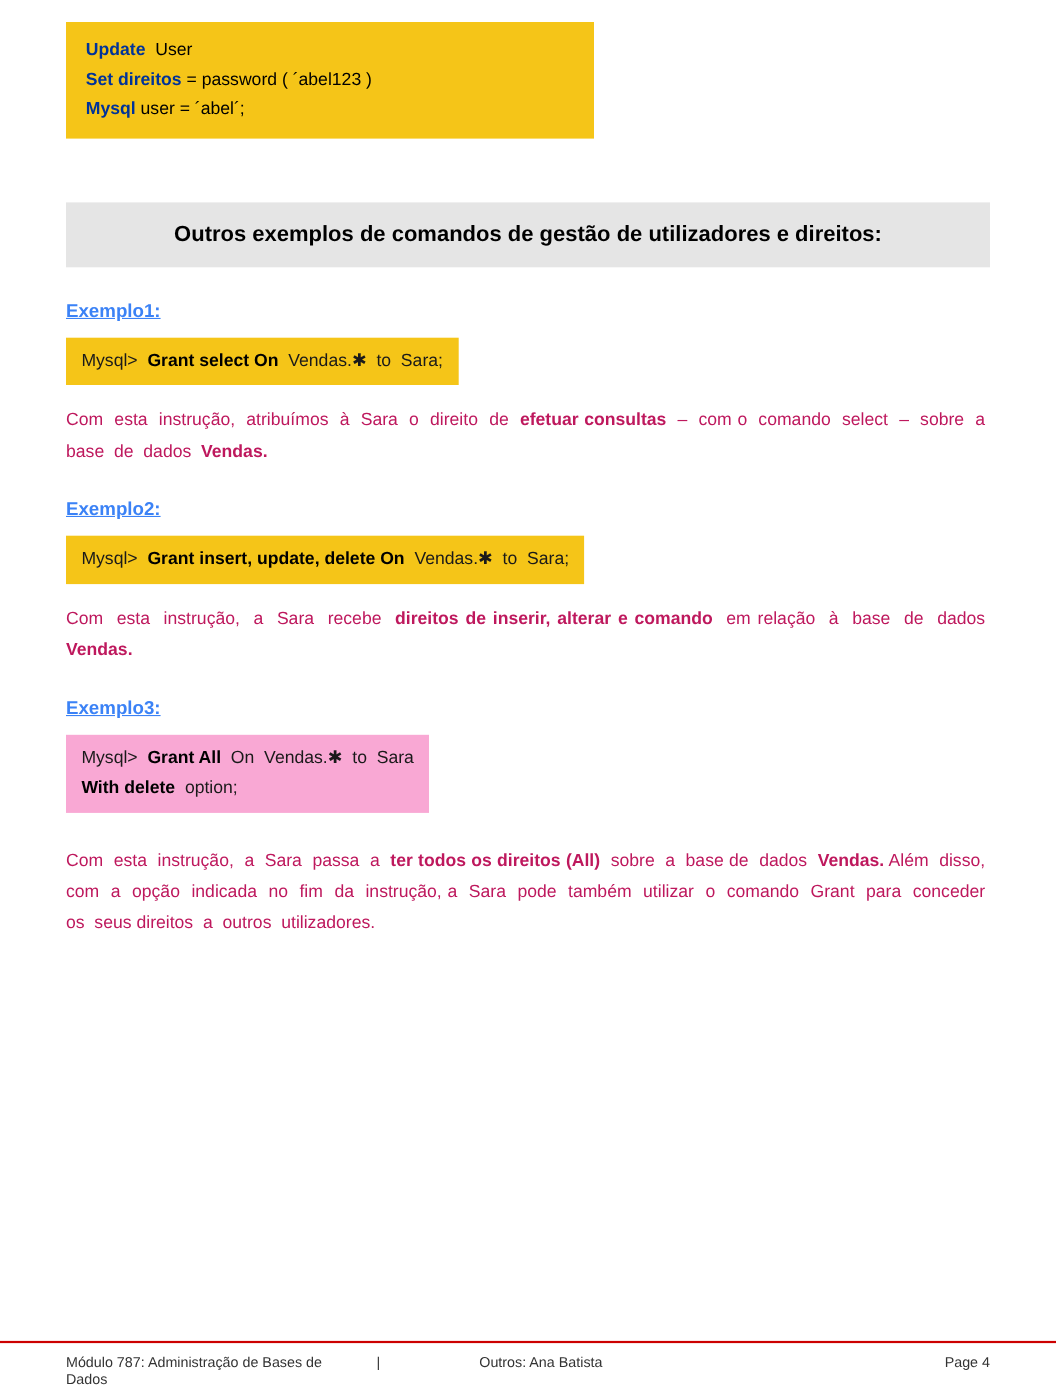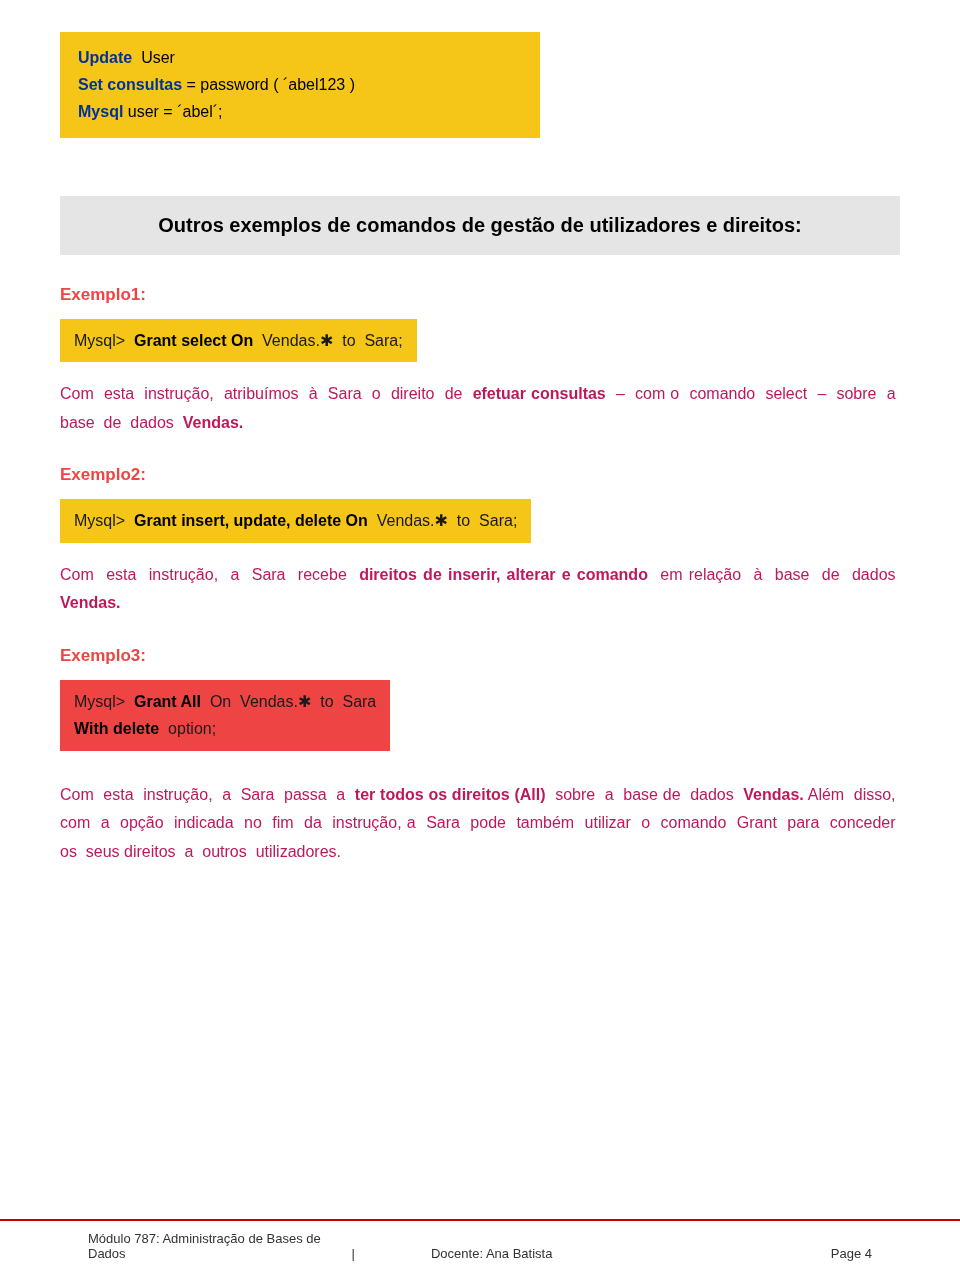--- a/index.html
+++ b/index.html
@@ -21,7 +21,7 @@
 
     .page-content {
       flex: 1;
-      padding: 32px 60px 30px 60px;
+      padding: 20px 60px 30px 60px;
     }
 
     .code-block {

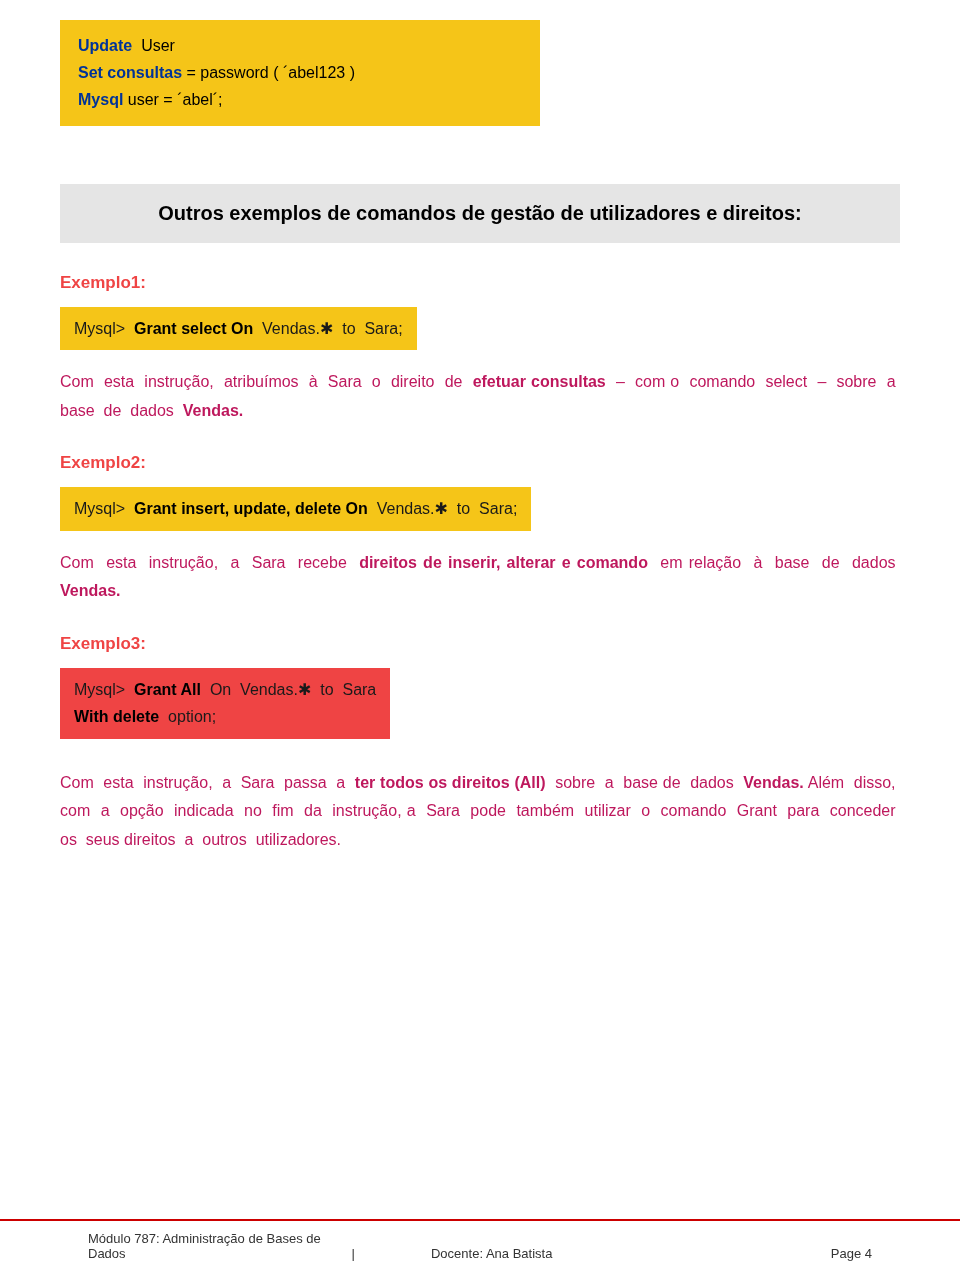--- a/index.html
+++ b/index.html
@@ -142,7 +142,7 @@
         <span class="kw-blue">Update</span>&nbsp; <span>User</span>
       </div>
       <div class="code-line">
-        <span class="kw-blue">Set consultas</span> <span> = password ( ´abel123 )</span>
+        <span class="kw-blue">Set direitos</span> <span> = password ( ´abel123 )</span>
       </div>
       <div class="code-line">
         <span class="kw-blue">Mysql</span> <span> user = ´abel´;</span>

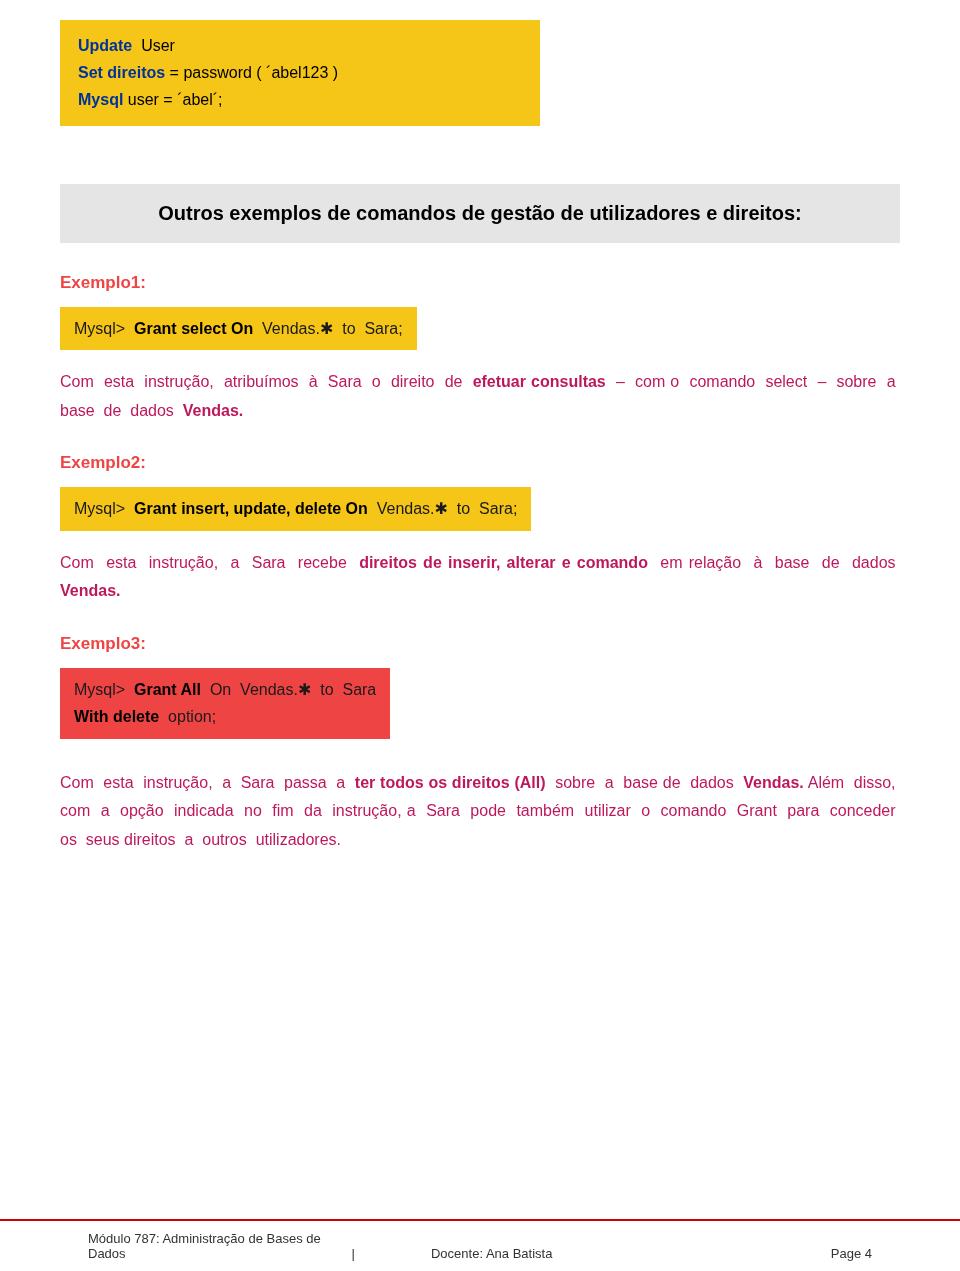--- a/index.html
+++ b/index.html
@@ -58,8 +58,9 @@
     .example-label {
       font-size: 17px;
       font-weight: bold;
-      color: #ef4444;
+      color: #3b82f6;
       margin-bottom: 14px;
+      text-decoration: underline;
     }
 
     .mysql-code {

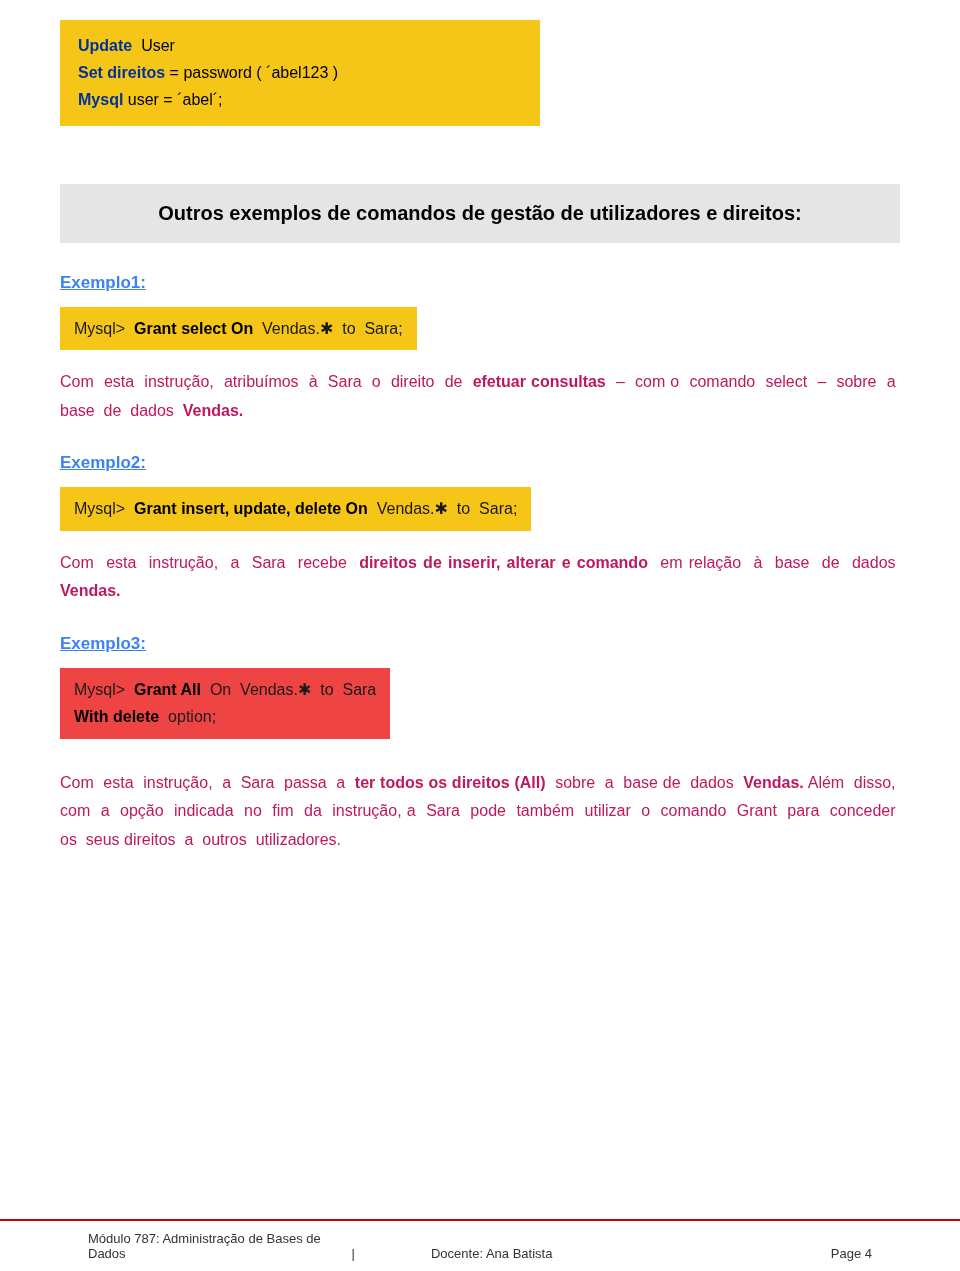--- a/index.html
+++ b/index.html
@@ -94,7 +94,7 @@
     }
 
     .mysql-code-multi {
-      background: #ef4444;
+      background: #f9a8d4;
       padding: 8px 14px;
       margin-bottom: 16px;
       display: inline-block;

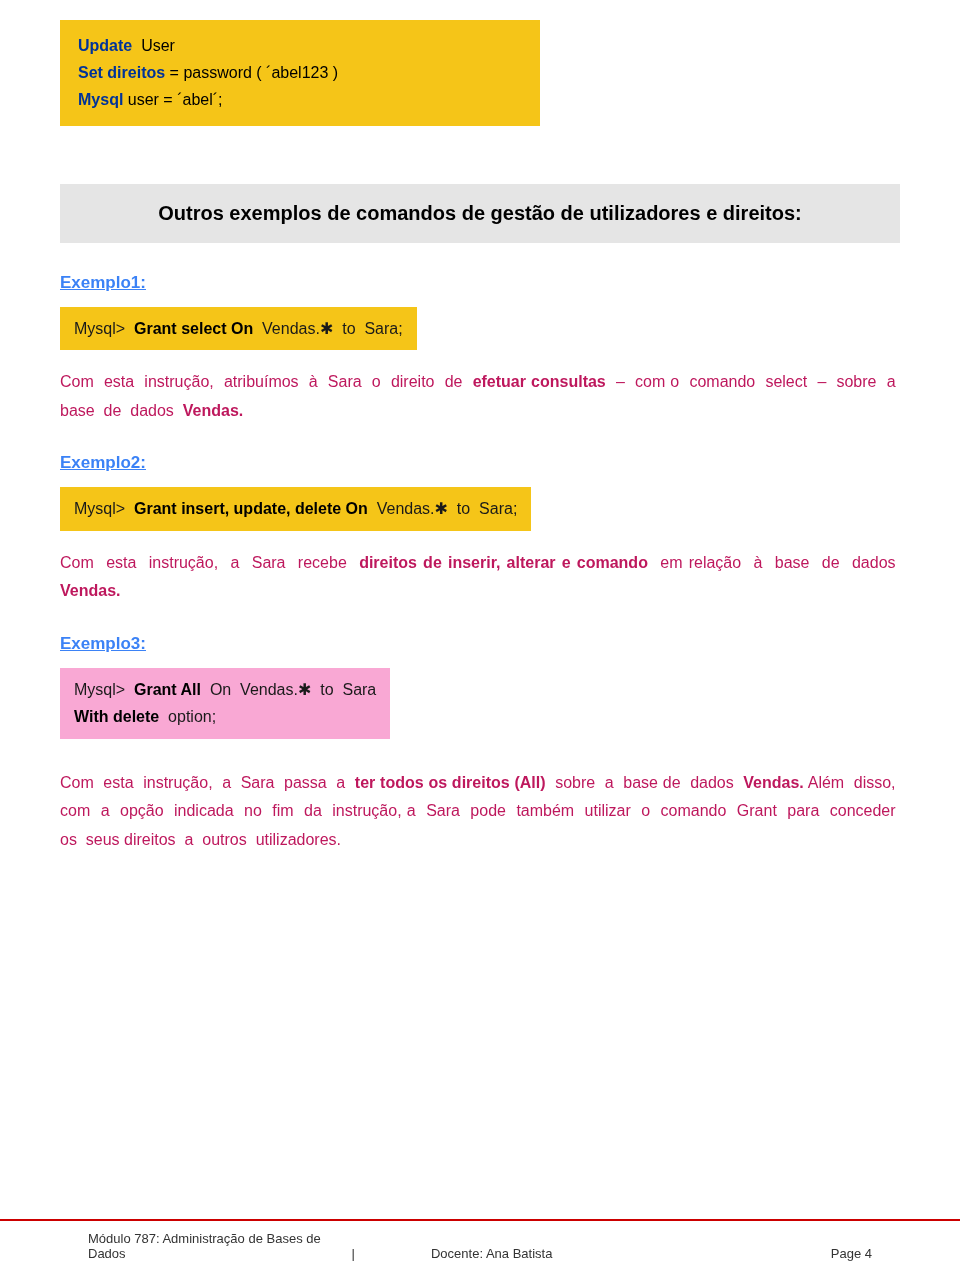--- a/index.html
+++ b/index.html
@@ -104,10 +104,10 @@
 
     .footer {
       border-top: 2px solid #cc0000;
-      padding: 10px 88px;
+      padding: 10px 60px;
       display: flex;
       justify-content: space-between;
-      align-items: flex-end;
+      align-items: flex-start;
       font-size: 13px;
       color: #333;
       background: #fff;

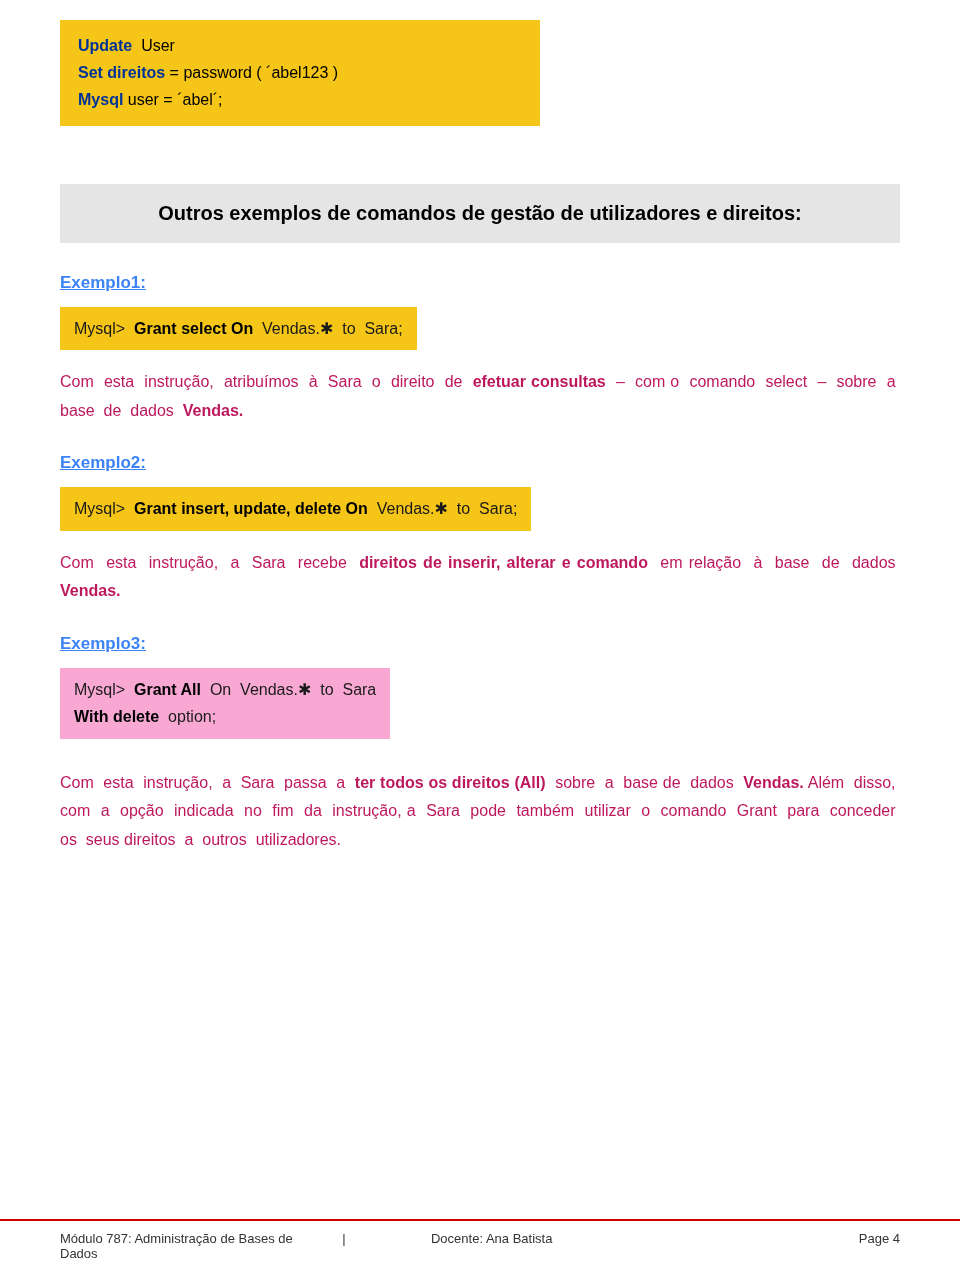--- a/index.html
+++ b/index.html
@@ -199,7 +199,7 @@
 <div class="footer">
   <div class="footer-module">Módulo 787: Administração de Bases de Dados</div>
   <span class="footer-divider">|</span>
-  <div class="footer-teacher">Docente: Ana Batista</div>
+  <div class="footer-teacher">Outros: Ana Batista</div>
   <div class="footer-page">Page 4</div>
 </div>
 

